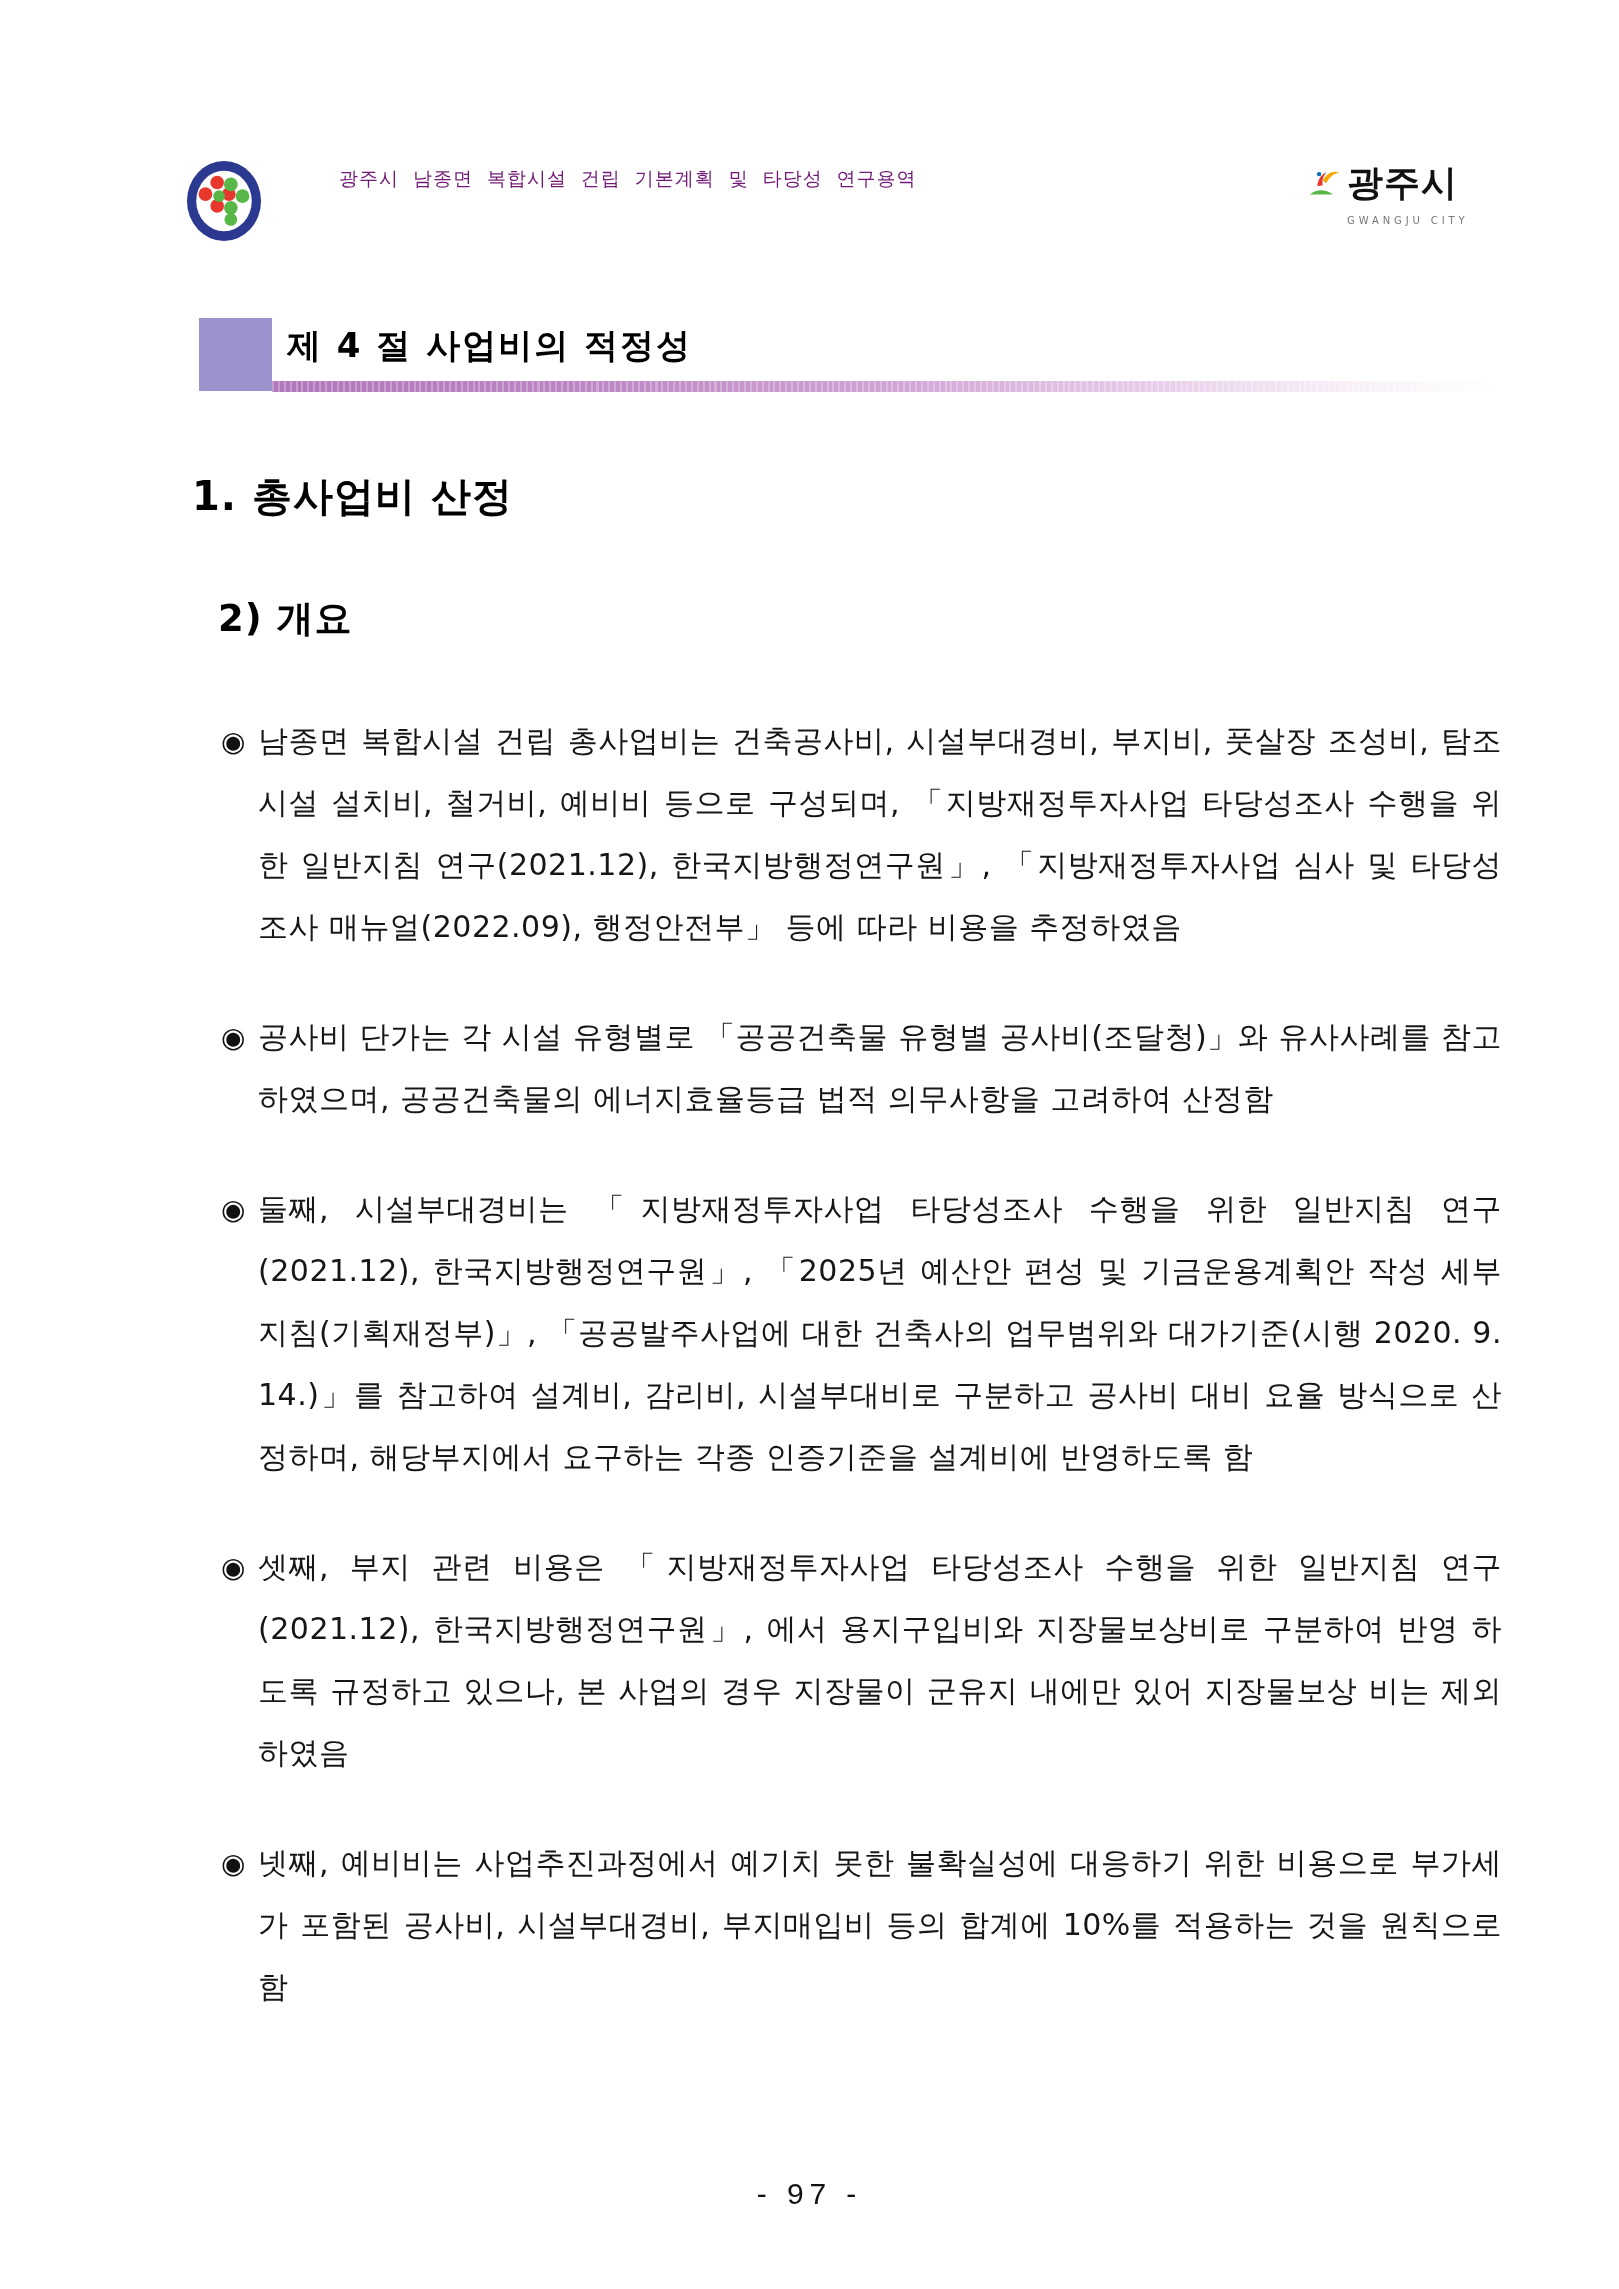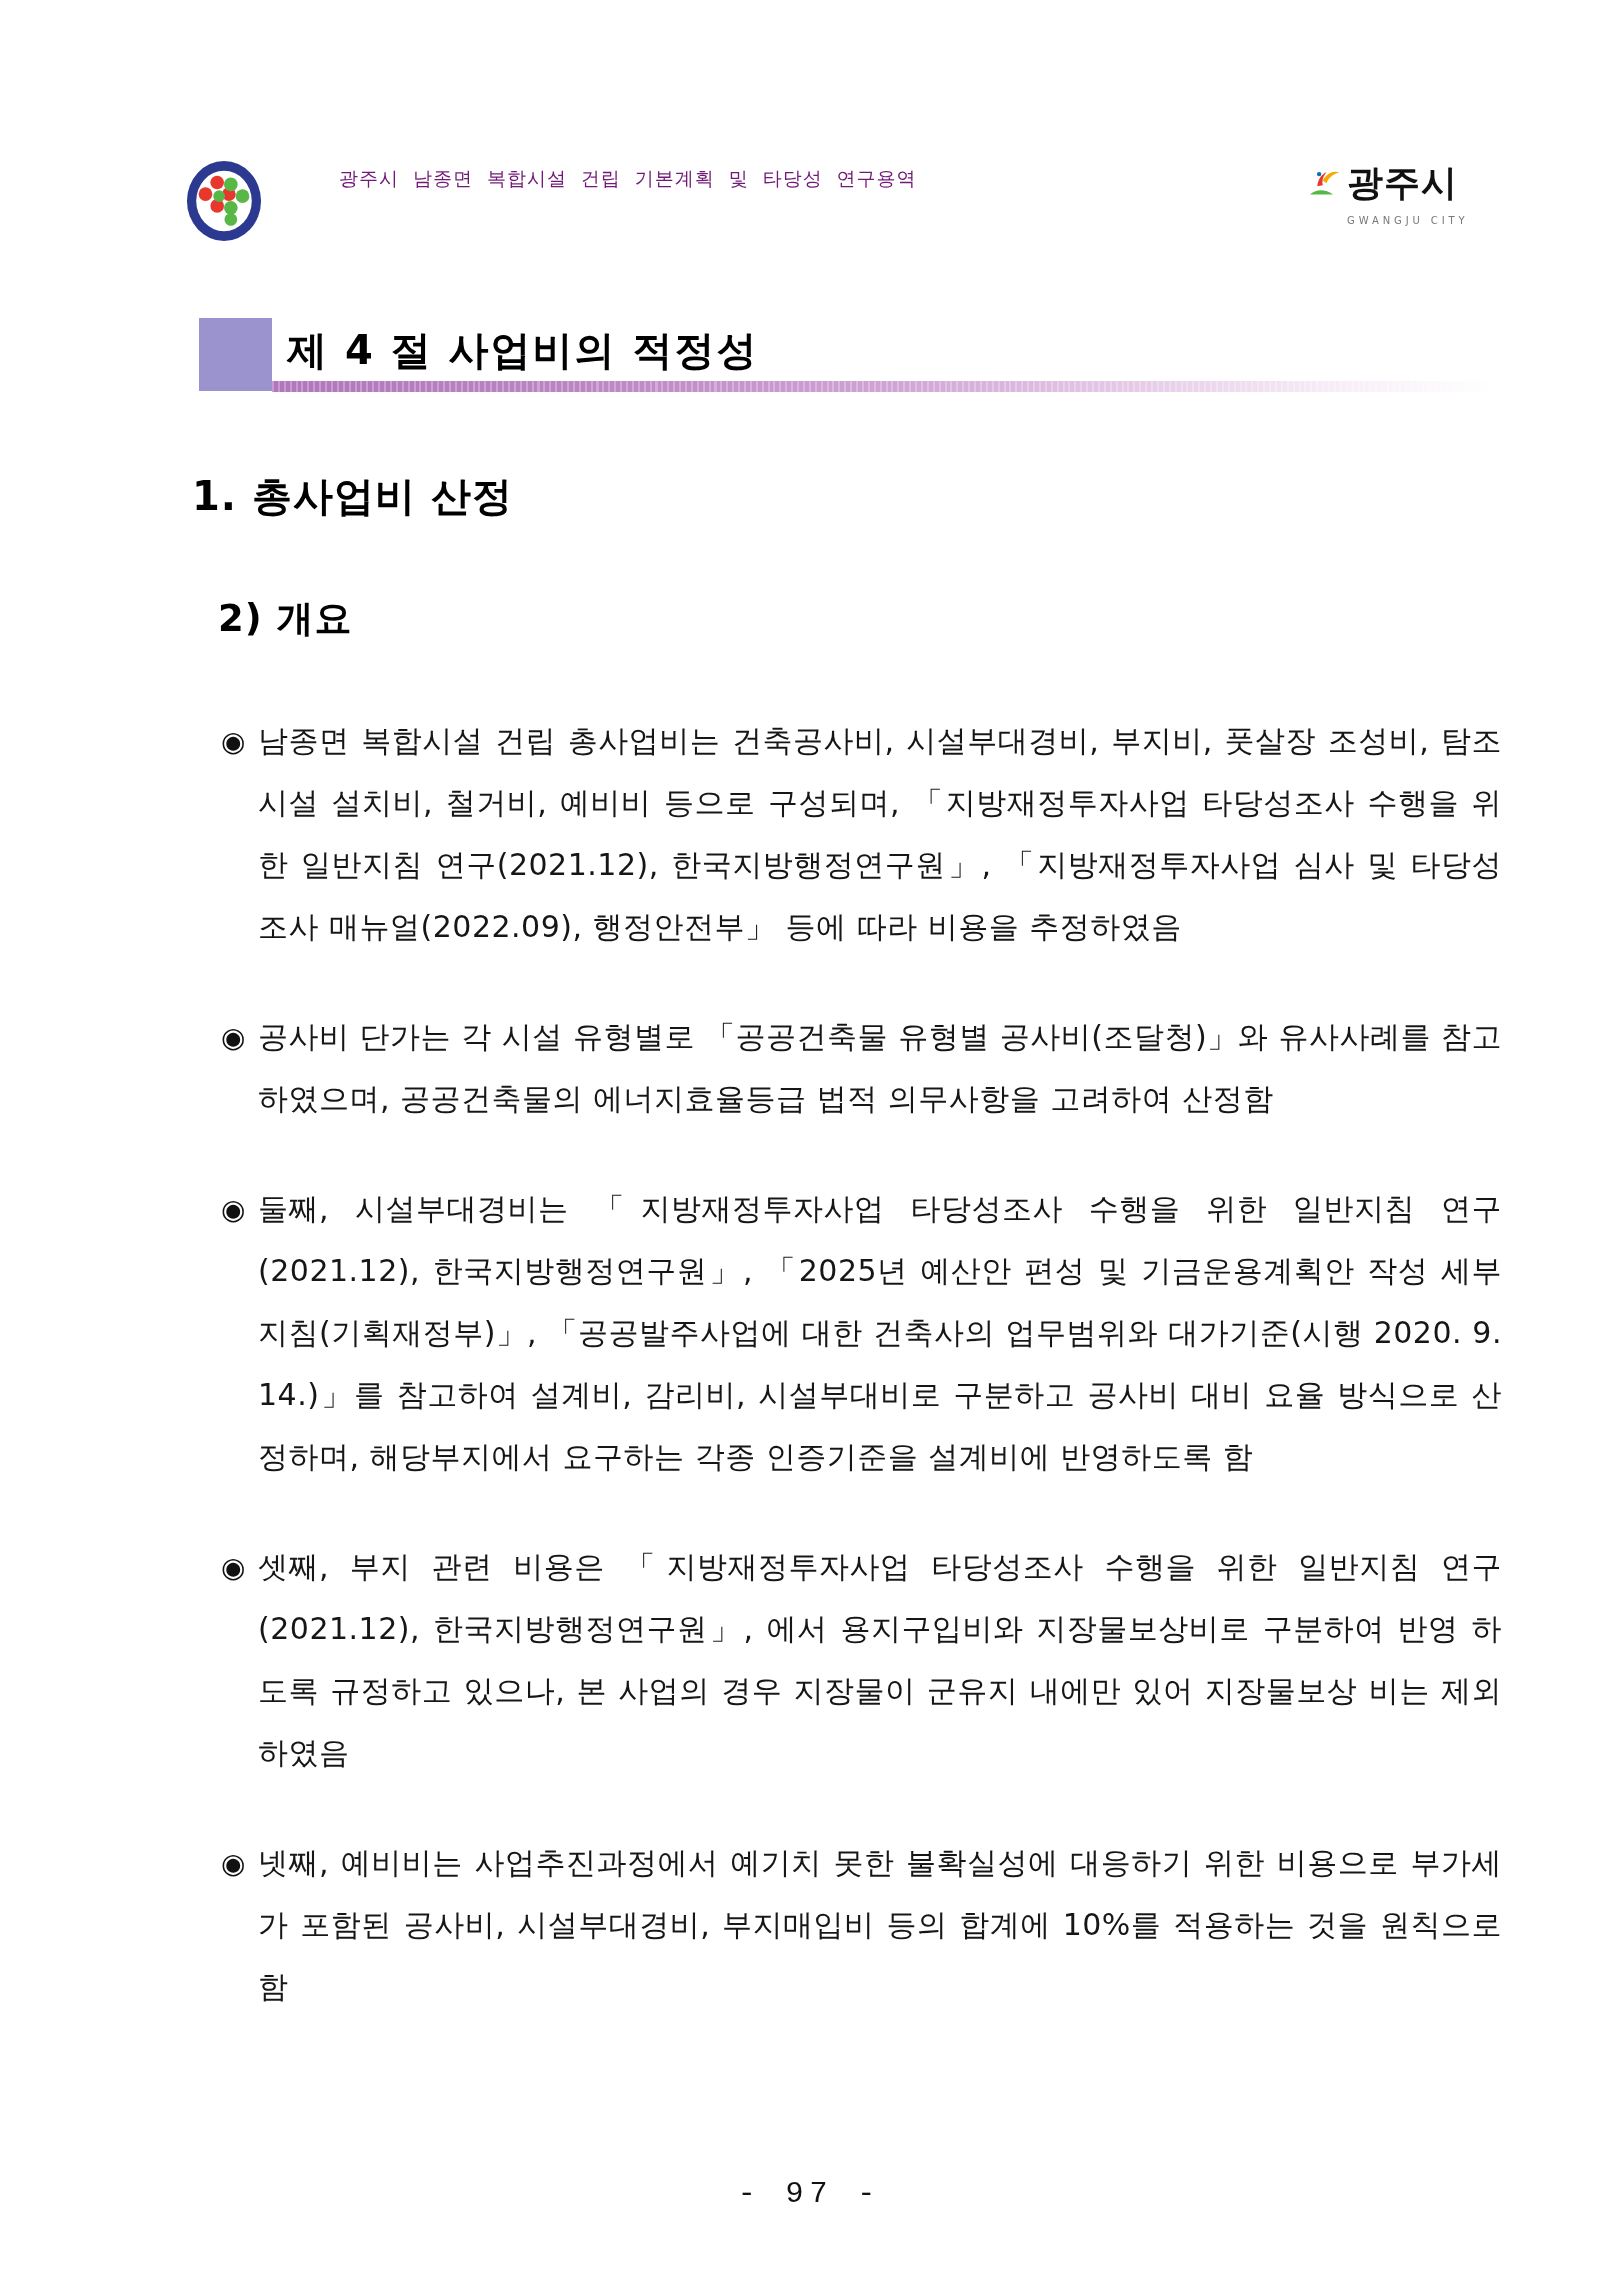--- a/index.html
+++ b/index.html
@@ -31,7 +31,7 @@
   .sec-square { position:absolute; left:199px; top:318px; width:73px; height:73px; }
   .sec-title {
     position:absolute; left:287px; top:323px;
-    font-size:40px; font-weight:900; color:#000;
+    font-size:34px; font-weight:900; color:#000;
     letter-spacing:2px; white-space:nowrap;
   }
   .sec-bar {

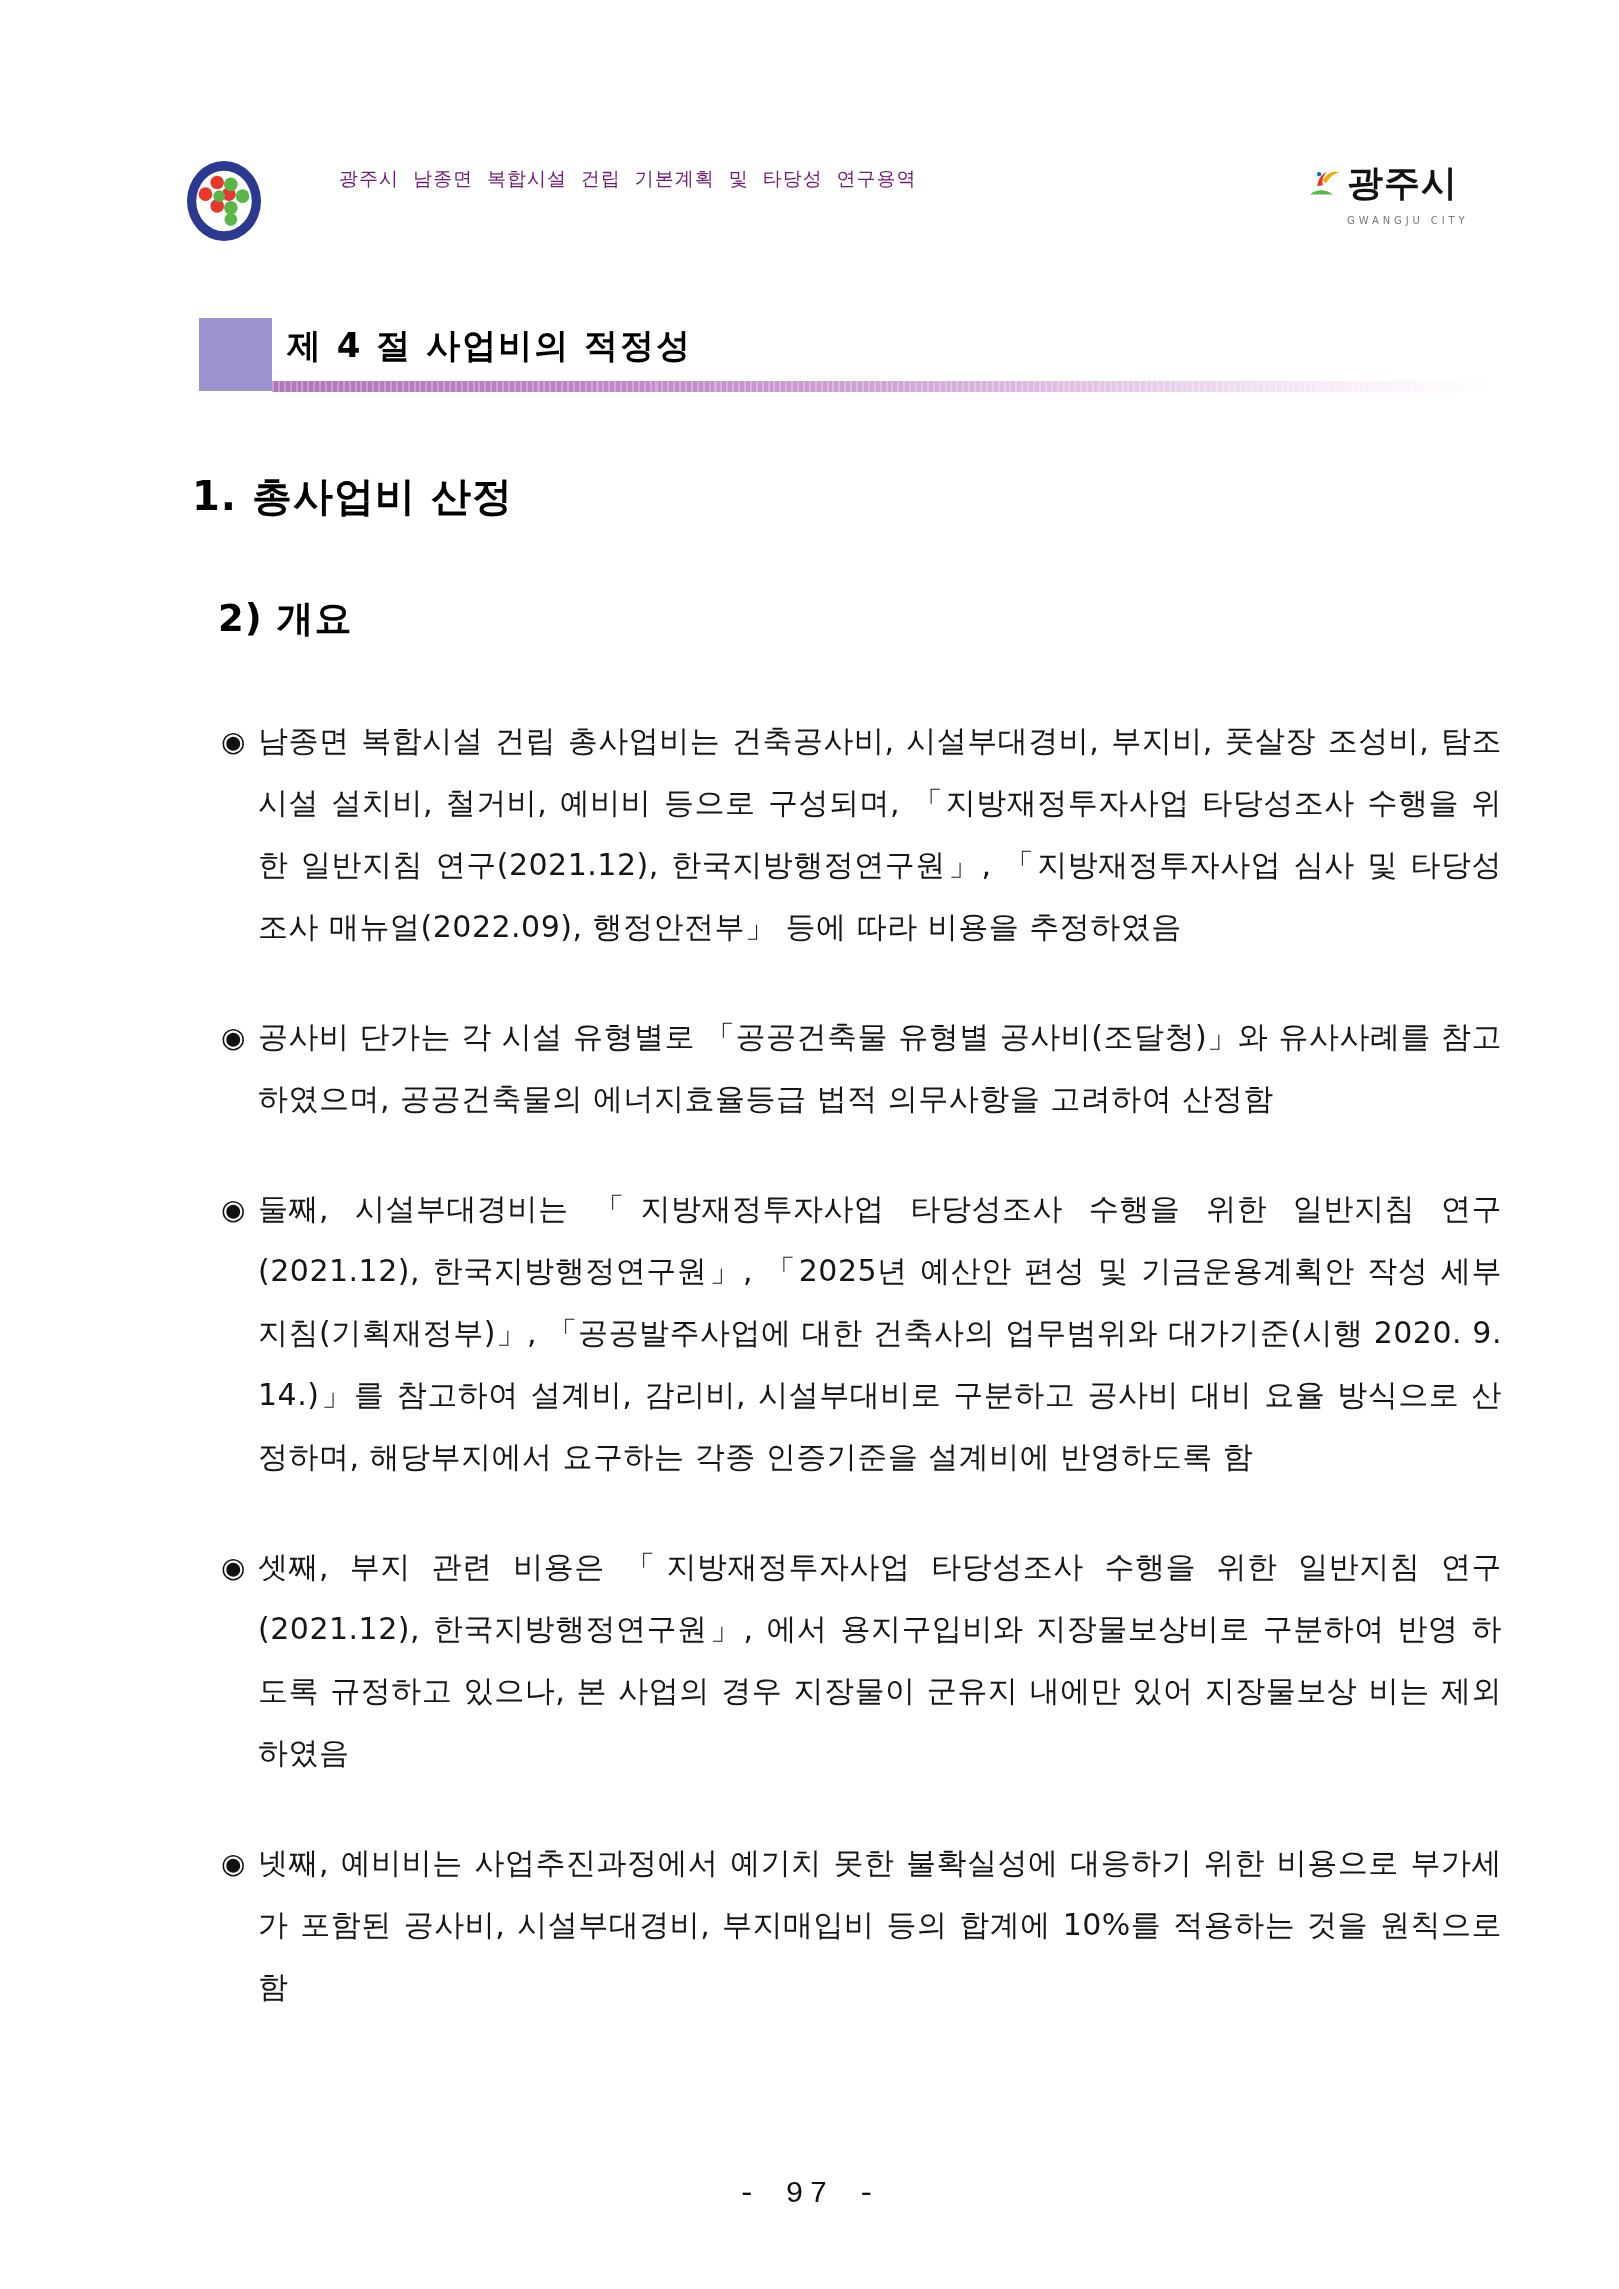--- a/index.html
+++ b/index.html
@@ -75,7 +75,7 @@
   .page-num {
     position:absolute; left:0; top:2177px; width:100%;
     text-align:center;
-    font-family:Liberation Mono, monospace;
+    font-family:Liberation Sans, sans-serif;
     font-size:30px; color:#111; letter-spacing:5.9px;
   }
 </style>

